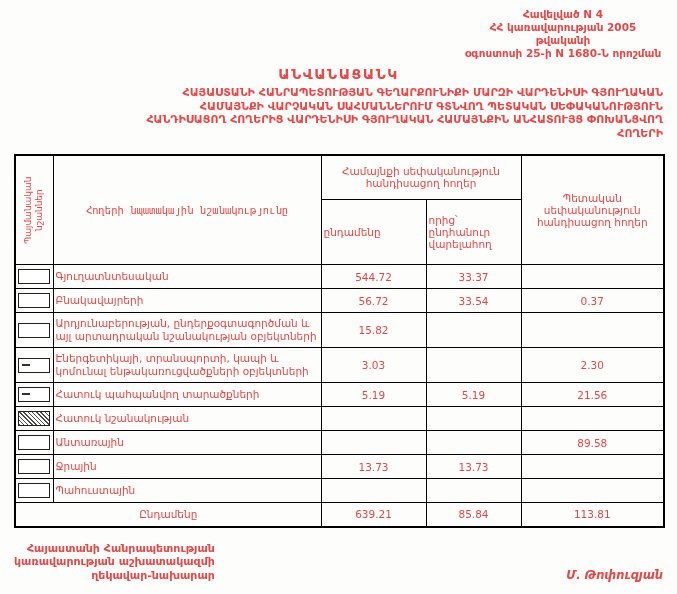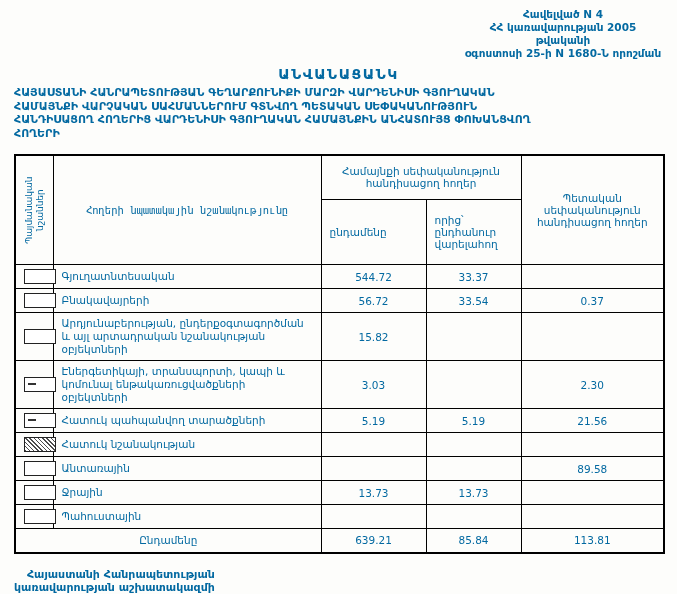--- a/index.html
+++ b/index.html
@@ -8,7 +8,7 @@
     width: 677px;
     height: 594px;
     background: #fdfdfb;
-    color: #0369a1;
+    color: #ef4444;
     font-family: "DejaVu Sans", sans-serif;
     box-sizing: border-box;
     padding: 8px 14px;

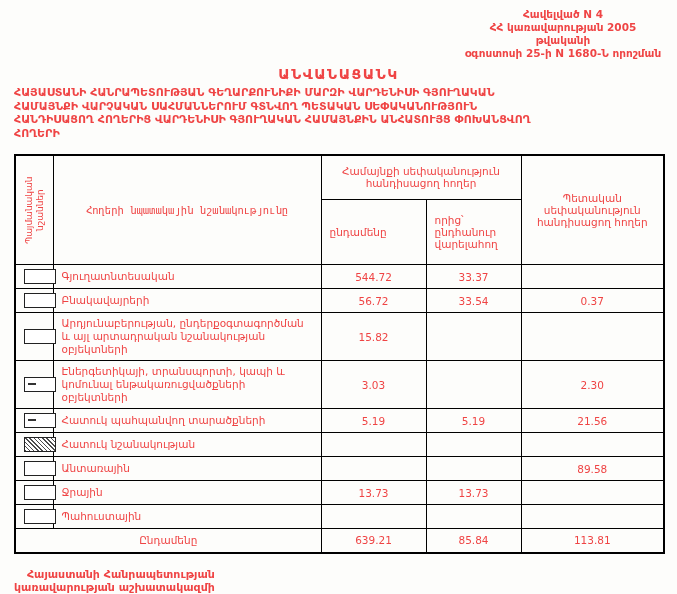--- a/index.html
+++ b/index.html
@@ -30,7 +30,7 @@
     margin-top: 6px;
   }
   .subtitle {
-    text-align: left;
+    text-align: right;
     font-size: 11px;
     font-weight: bold;
     line-height: 13.5px;

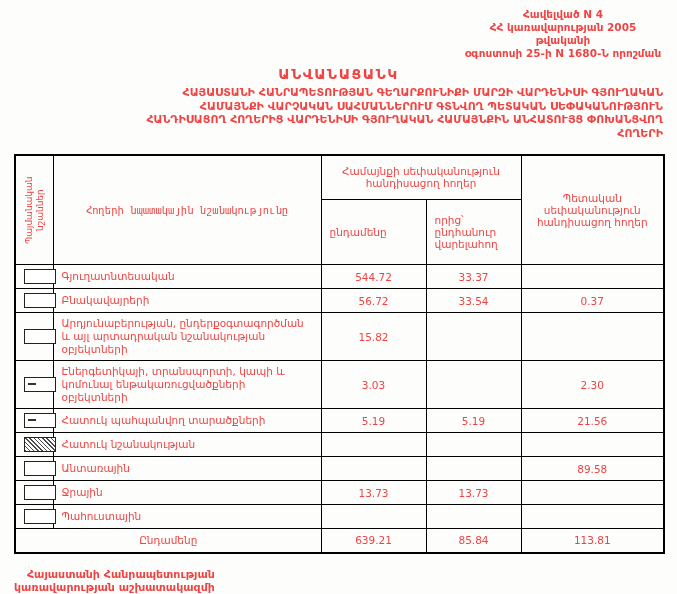--- a/index.html
+++ b/index.html
@@ -48,7 +48,7 @@
     font-weight: normal;
     font-size: 10.5px;
     box-sizing: border-box;
-    padding: 4px 8px;
+    padding: 4px 2px;
   }
   col.c-sym { width: 38px; }
   col.c-purpose { width: 268px; }

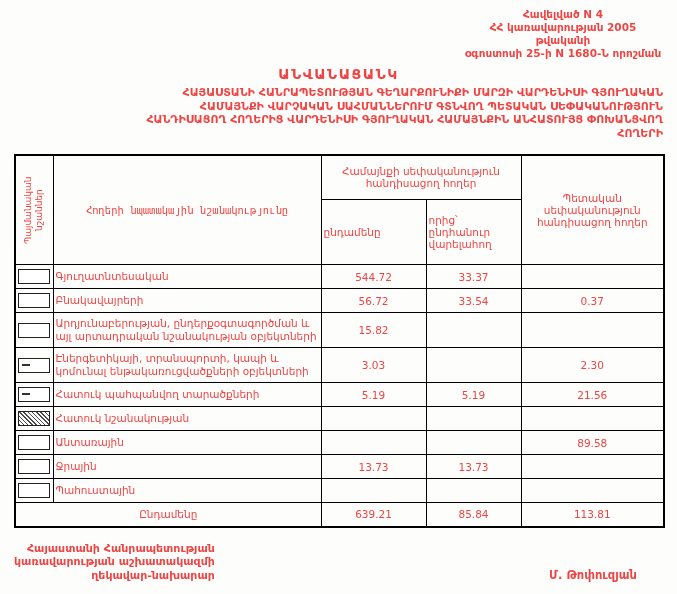--- a/index.html
+++ b/index.html
@@ -107,7 +107,7 @@
   .signature {
     font-size: 11.5px;
     font-weight: bold;
-    margin-right: 26px;
+    font-style: italic;
   }
 </style>
 </head>

